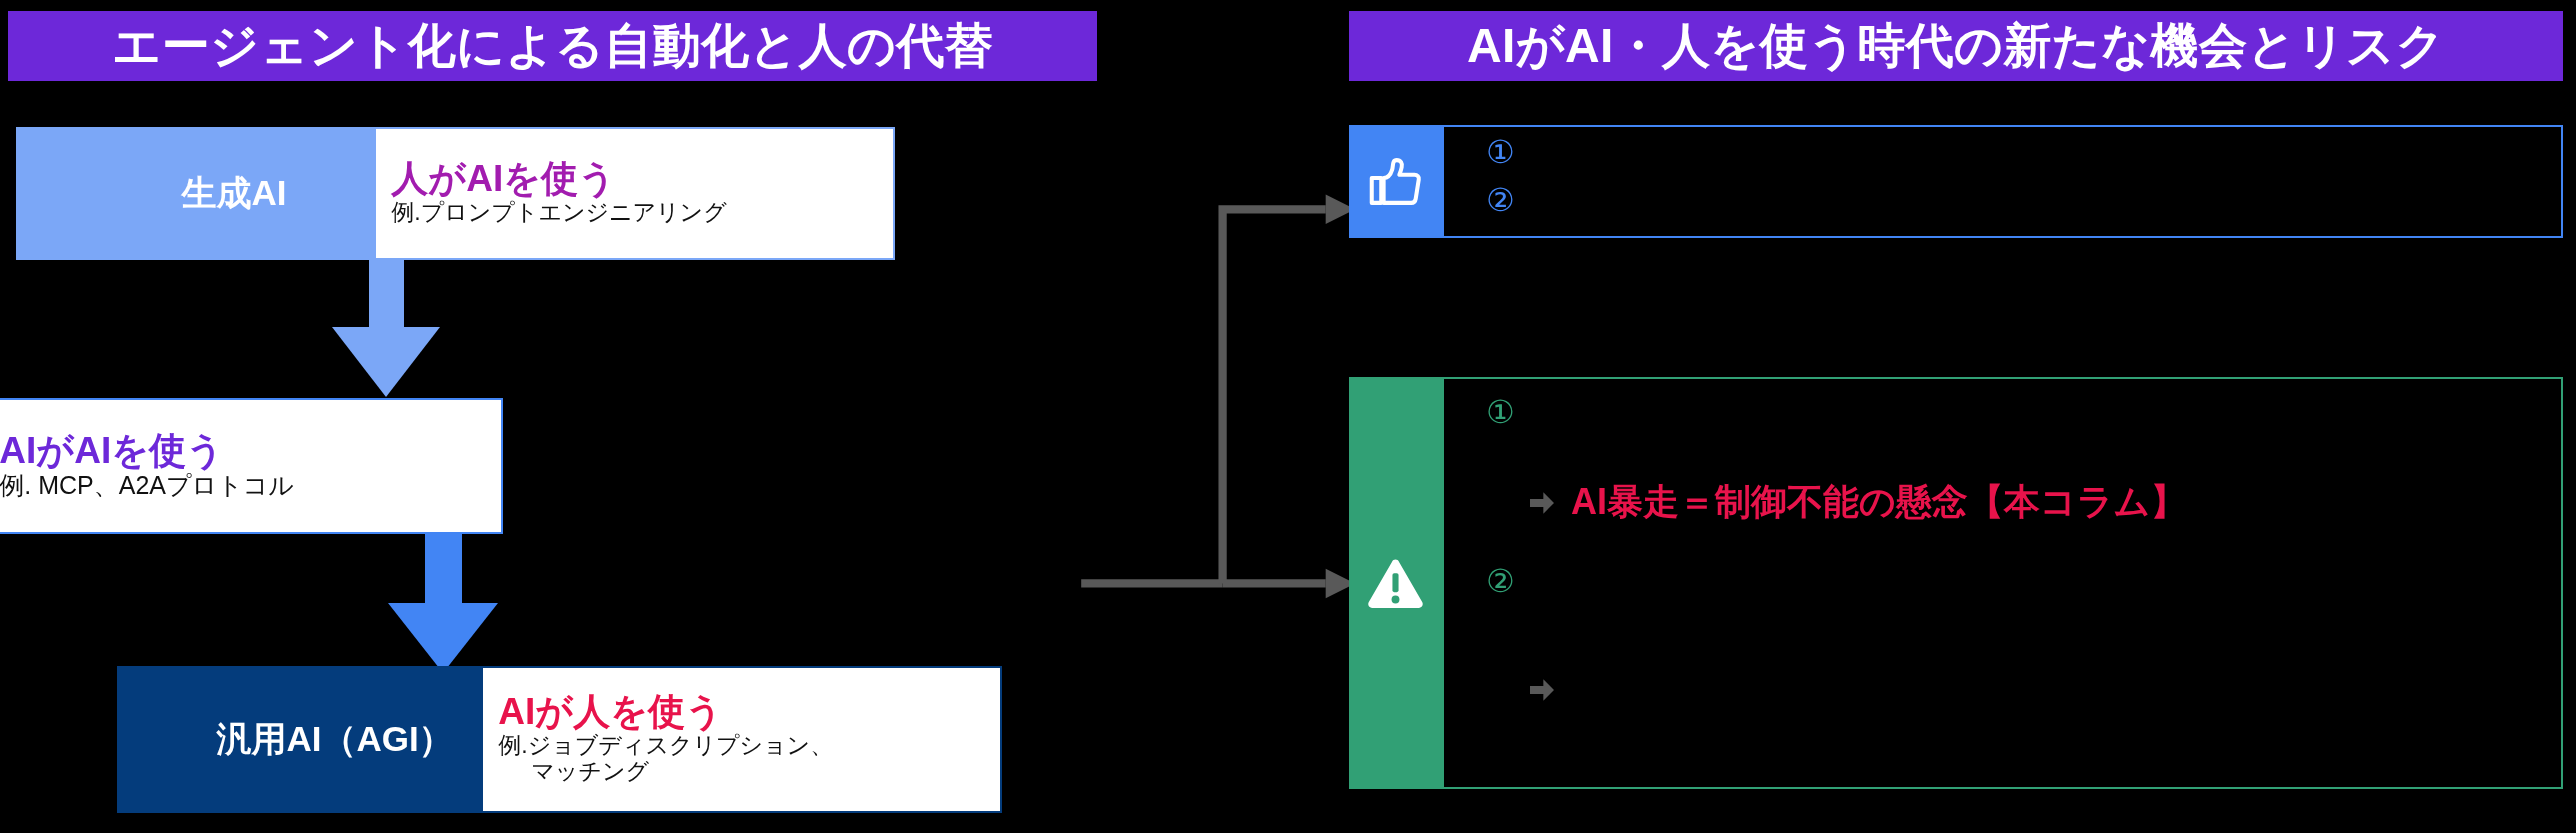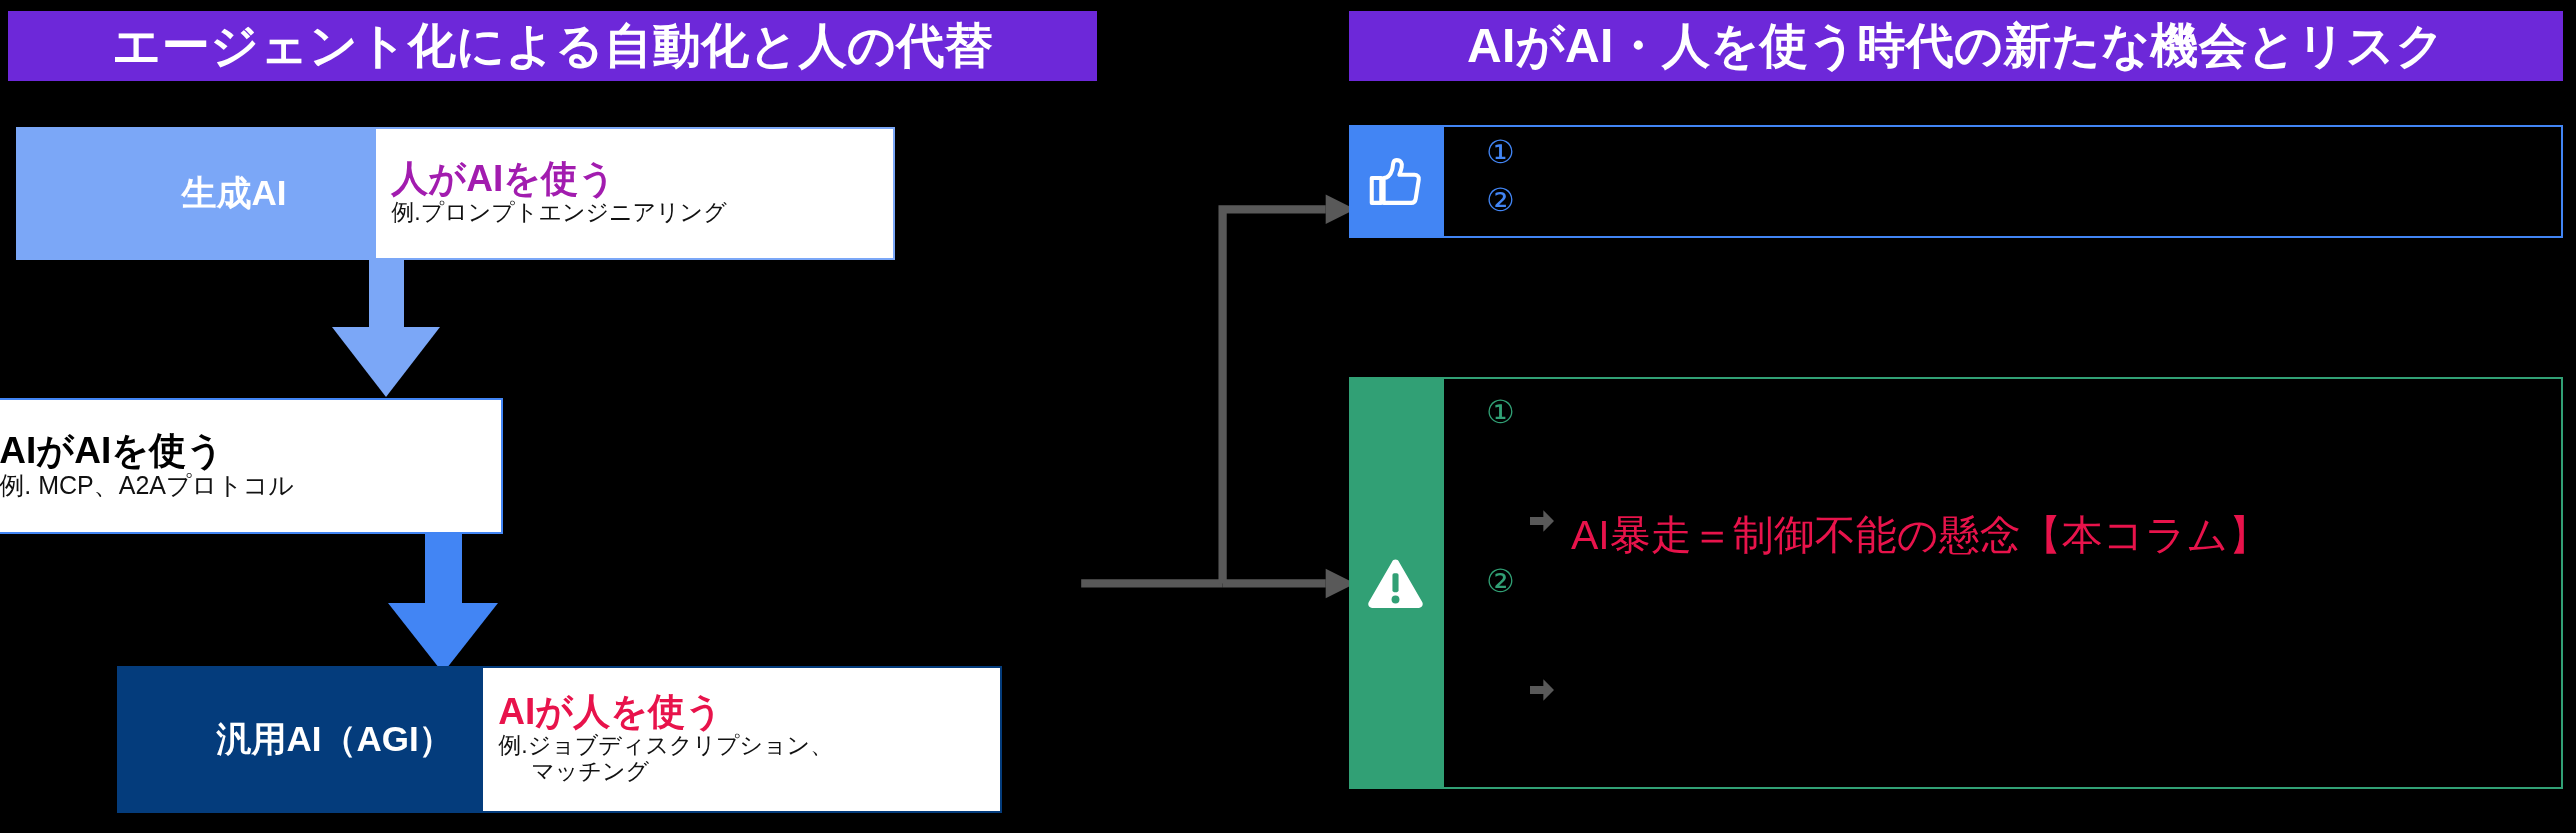--- a/index.html
+++ b/index.html
@@ -64,7 +64,7 @@
   #row2 { left: 59px; top: 398px; width: 957px; height: 136px; }
   #stage-2 { width: 436px; background: #4285F4; font-size: 35px; border: 1.8px solid #4285F4; }
   #card-2 { width: 521px; border: 2.9px solid #4285F4; margin-left: -77px; position: relative; z-index: 3; }
-  #card-2 .detail-title { font-size: 37px; color: #000000; }
+  #card-2 .detail-title { font-size: 37px; color: #6d28d9; }
   #card-2 .detail-sub   { font-size: 25px; }
 
   

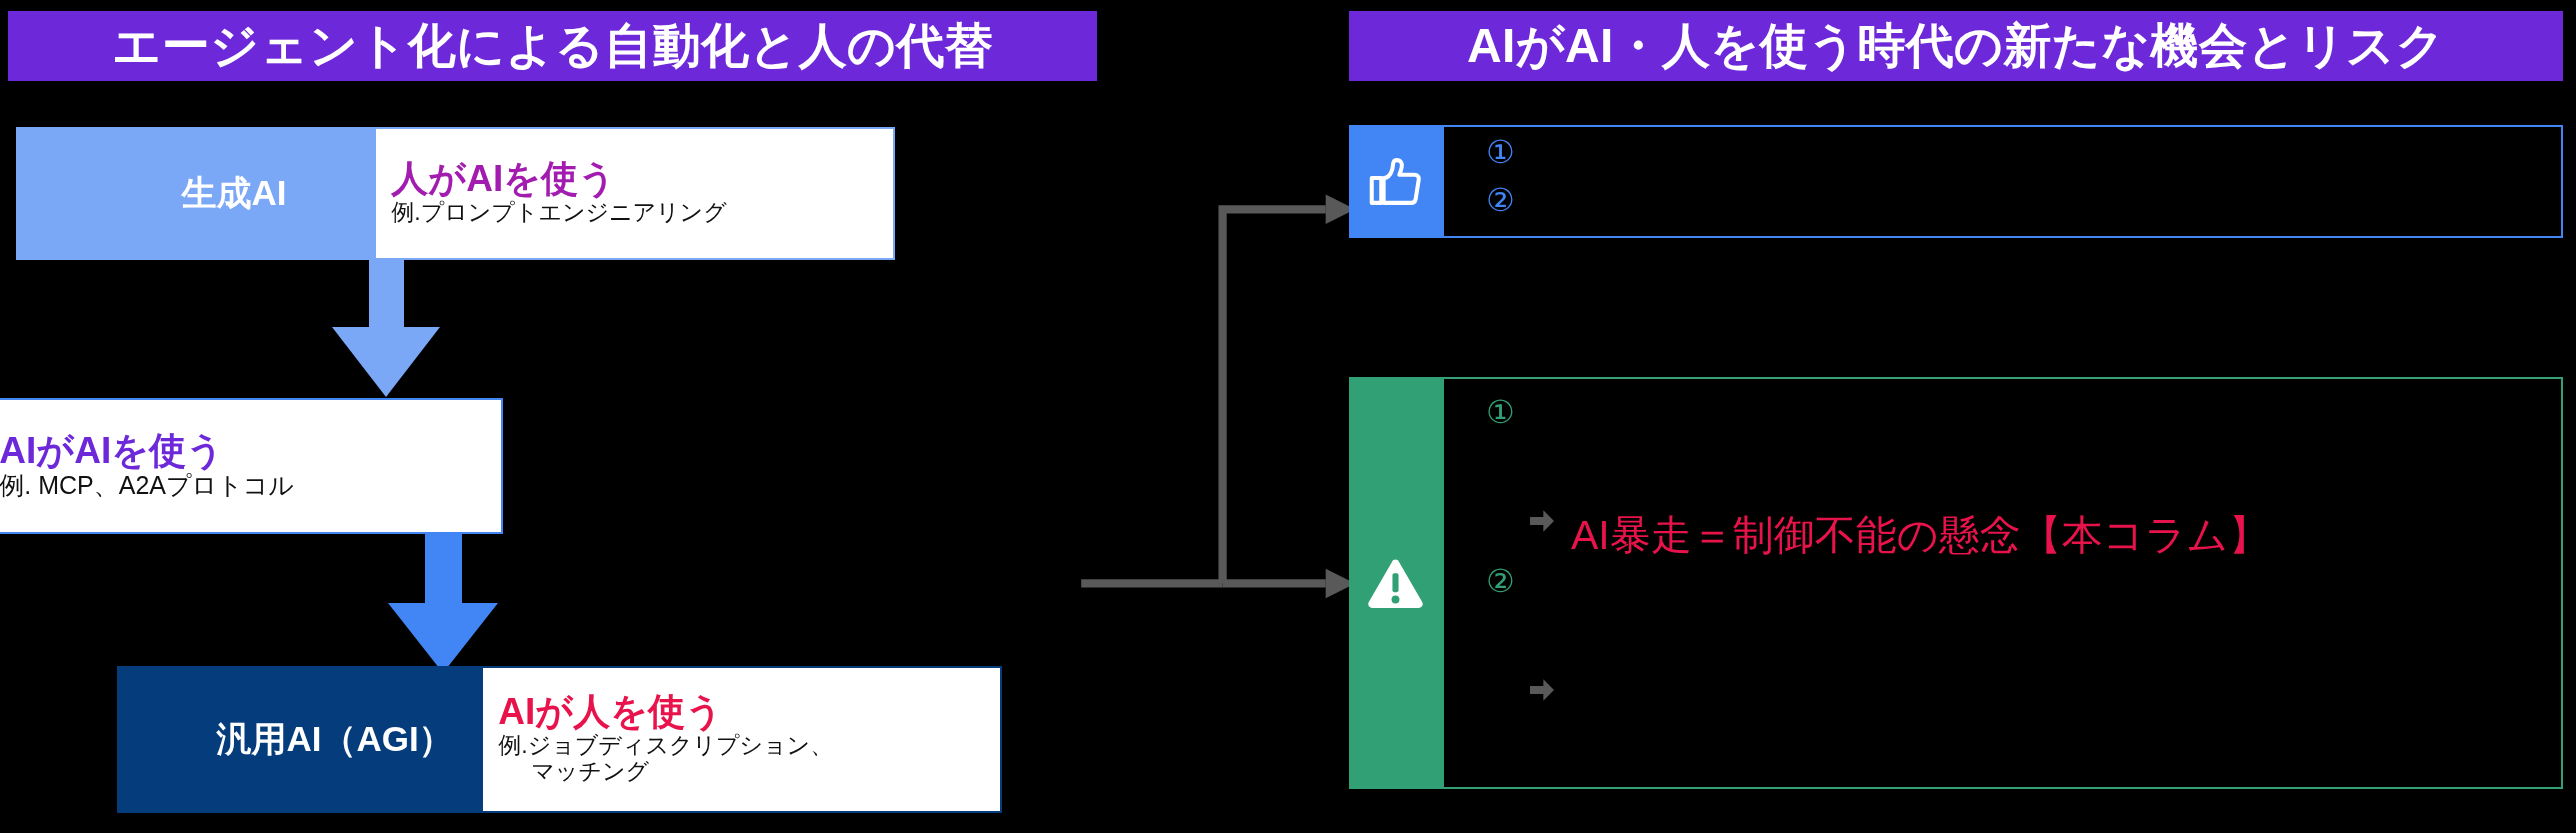--- a/index.html
+++ b/index.html
@@ -137,10 +137,9 @@
   }
   .risk-callout-text {
     color: #E8134B;
-    font-weight: normal;
-    font-size: 41px;
+    font-weight: bold;
+    font-size: 36px;
     white-space: nowrap;
-    margin-top: 30px;
   }
   .risk-callout-2 {
     position: absolute;

